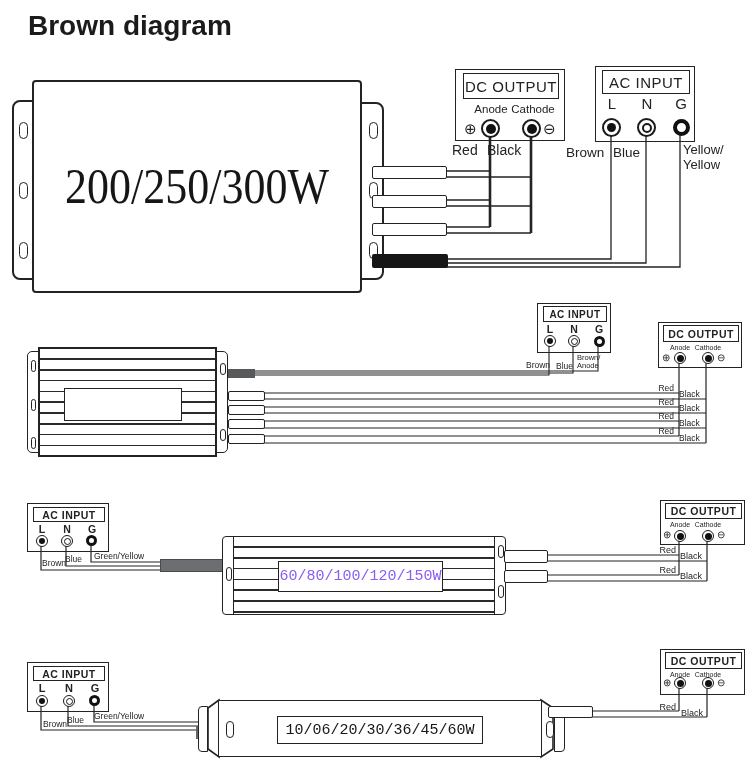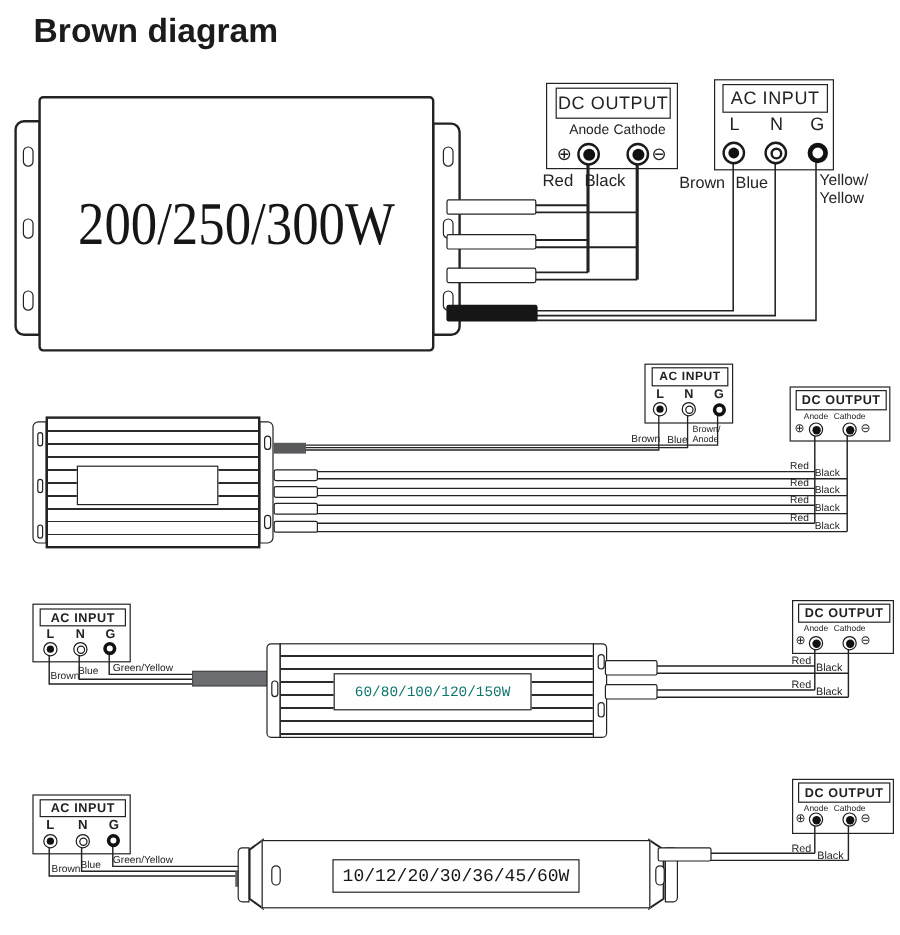--- a/index.html
+++ b/index.html
@@ -218,7 +218,7 @@
   </div>
   <div class="psu fins-w" style="left:233px;top:536px;width:262px;height:79px;border-width:1.8px"></div>
   <div class="wlabel" style="left:278px;top:561px;width:165px;height:31px">
-    <span class="mono" style="font-size:12px;color:#0f766e">60/80/100/120/150W</span>
+    <span class="mono" style="font-size:15px;color:#8b5cf6">60/80/100/120/150W</span>
   </div>
   <div class="cable white-sm" style="left:504px;top:550px;width:44px;height:13px"></div>
   <div class="cable white-sm" style="left:504px;top:570px;width:44px;height:13px"></div>

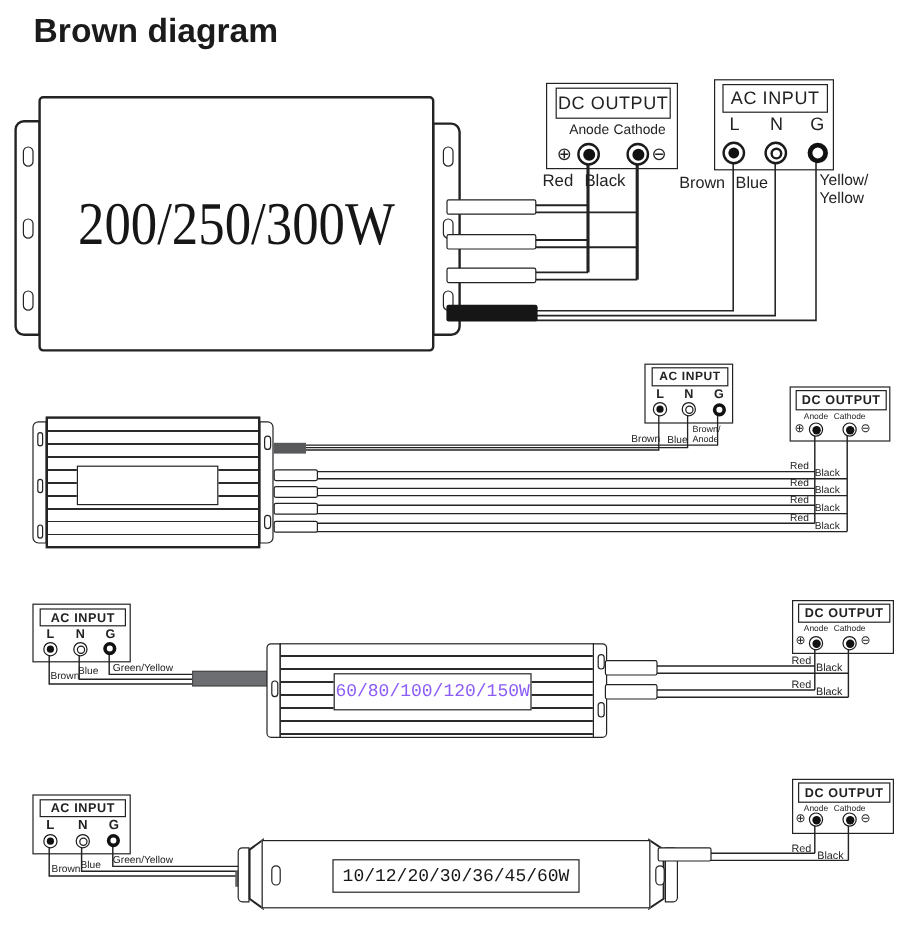--- a/index.html
+++ b/index.html
@@ -273,7 +273,7 @@
   <div class="hole-sm" style="left:226px;top:721px;width:8px;height:17px"></div>
   <div class="hole-sm" style="left:546px;top:721px;width:8px;height:17px"></div>
   <div class="wlabel" style="left:277px;top:716px;width:206px;height:28px">
-    <span class="mono" style="font-size:15px;color:#161616">10/12/20/30/36/45/60W</span>
+    <span class="mono" style="font-size:15px;color:#161616">10/06/20/30/36/45/60W</span>
   </div>
   <div class="cable white-sm" style="left:548px;top:706px;width:45px;height:12px"></div>
 

